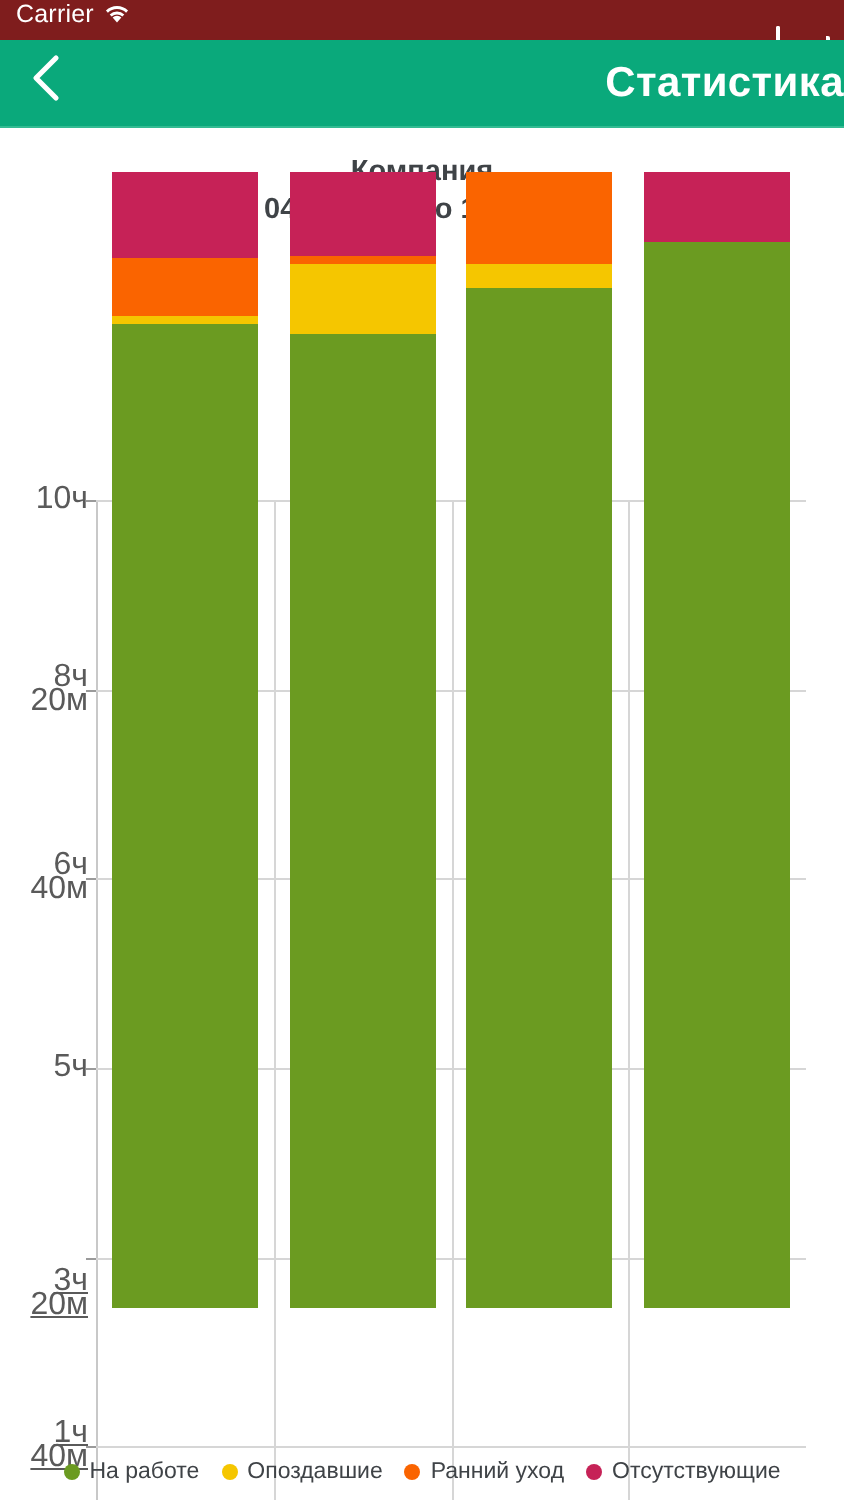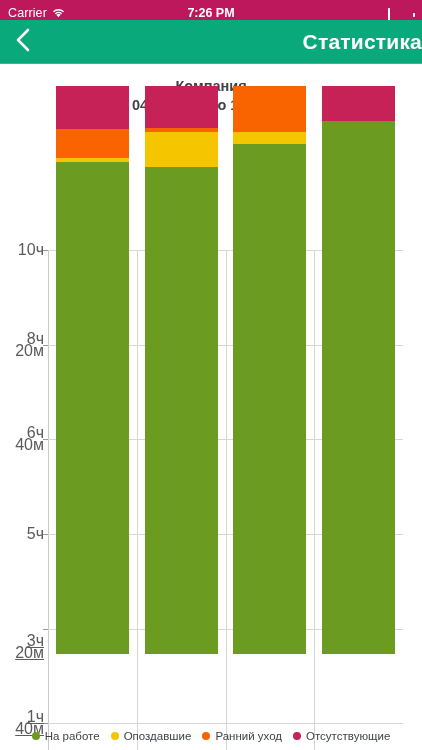--- a/index.html
+++ b/index.html
@@ -13,13 +13,14 @@
   
   .status-bar {
     height: 20px;
-    background: #be185d;
+    background: #7f1d1d;
     display: flex;
-    align-items: flex-end;
+    align-items: flex-start;
     padding: 0 8px;
     color: #ffffff;
     font-size: 12px;
     position: relative;
+    flex-direction: column;
   }
   .status-left { display: flex; align-items: center; gap: 5px; }
   .carrier-label { font-size: 12.5px; letter-spacing: .1px; }

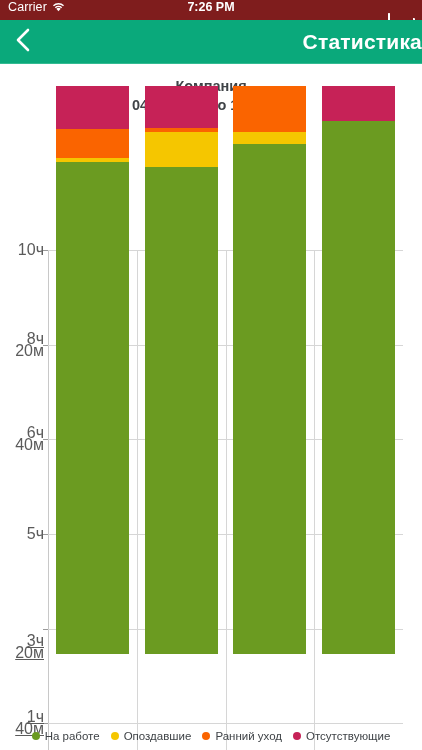--- a/index.html
+++ b/index.html
@@ -141,7 +141,6 @@
       </svg>
     </span>
   </div>
-  <div class="status-time">7:26 PM</div>
   <div class="status-right">
     <span class="battery-icon">
       <span class="battery-body"></span>

